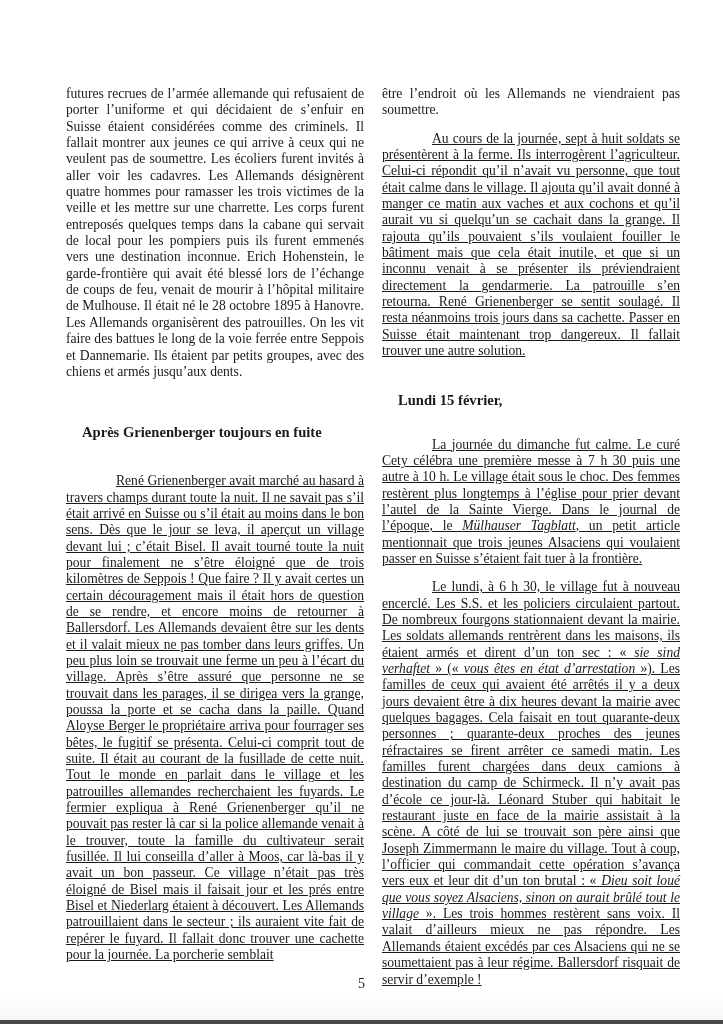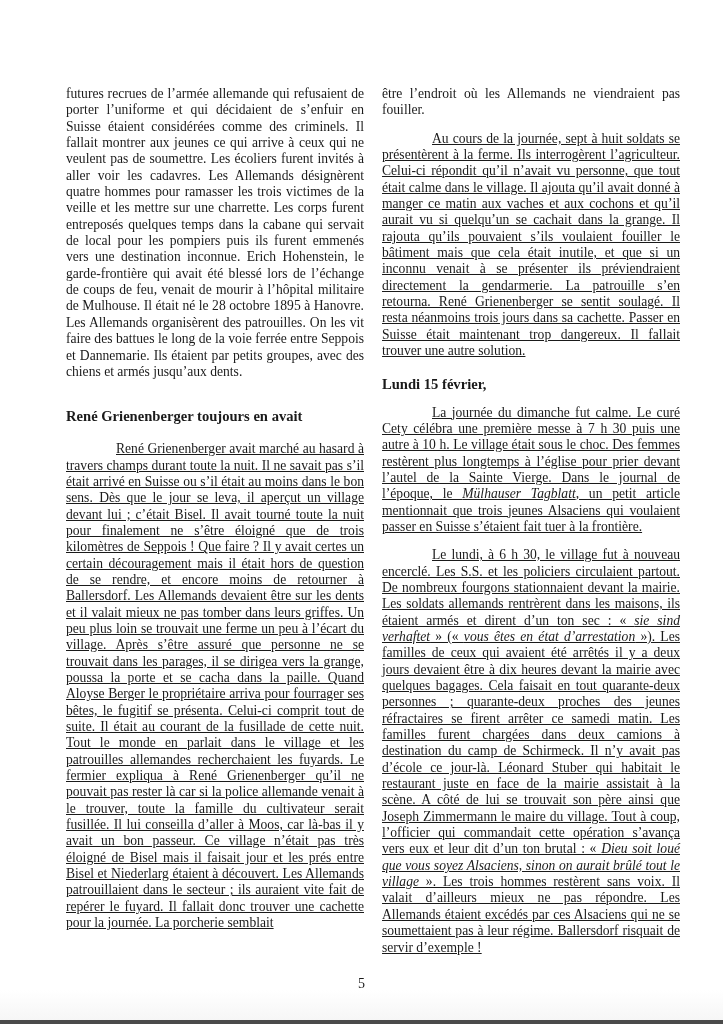--- a/index.html
+++ b/index.html
@@ -50,7 +50,7 @@
   </div>
 
   <div class="col col-right">
-    <p>être l’endroit où les Allemands ne viendraient pas fouiller.</p>
+    <p>être l’endroit où les Allemands ne viendraient pas soumettre.</p>
     <div class="gap-sm"></div>
     <p class="indent">Au cours de la journée, sept à huit soldats se présentèrent à la ferme. Ils interrogèrent l’agriculteur. Celui-ci répondit qu’il n’avait vu personne, que tout était calme dans le village. Il ajouta qu’il avait donné à manger ce matin aux vaches et aux cochons et qu’il aurait vu si quelqu’un se cachait dans la grange. Il rajouta qu’ils pouvaient s’ils voulaient fouiller le bâtiment mais que cela était inutile, et que si un inconnu venait à se présenter ils préviendraient directement la gendarmerie. La patrouille s’en retourna. René Grienenberger se sentit soulagé. Il resta néanmoins trois jours dans sa cachette. Passer en Suisse était maintenant trop dangereux. Il fallait trouver une autre solution.</p>
     <div class="gap"></div>

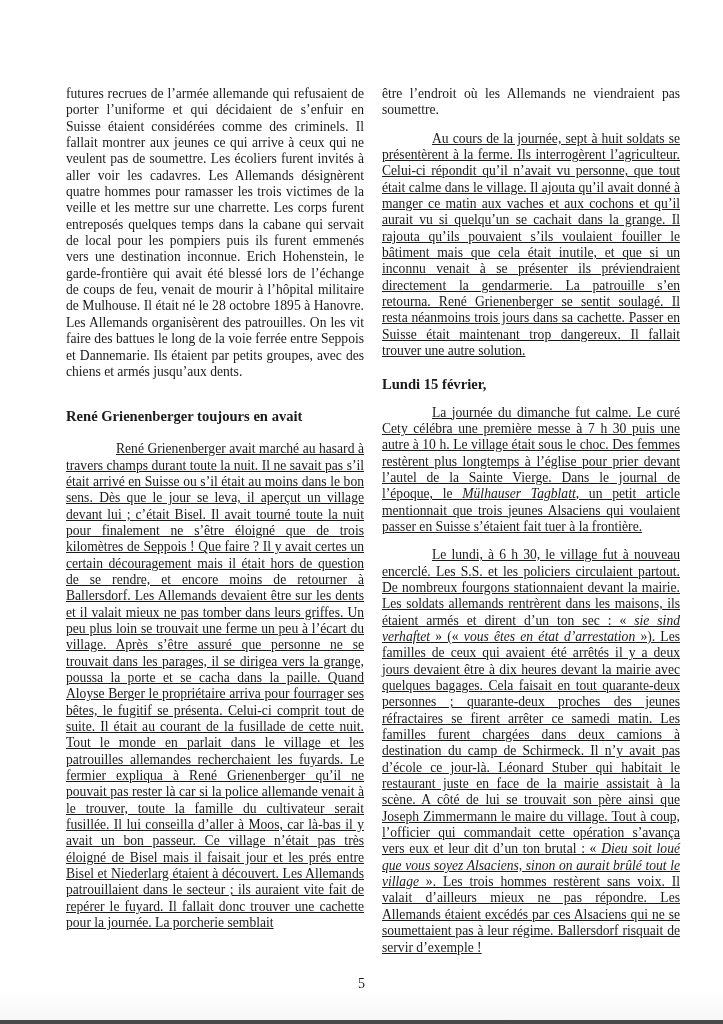--- a/index.html
+++ b/index.html
@@ -26,7 +26,7 @@
   .gap { height:16px; }
   .gap-sm { height:12px; }
   h2 {
-    margin:0; font-size:14.6px; line-height:17px; font-weight:bold;
+    margin:16px; font-size:14.6px; line-height:17px; font-weight:bold;
     text-align:left;
   }
   .page-num {

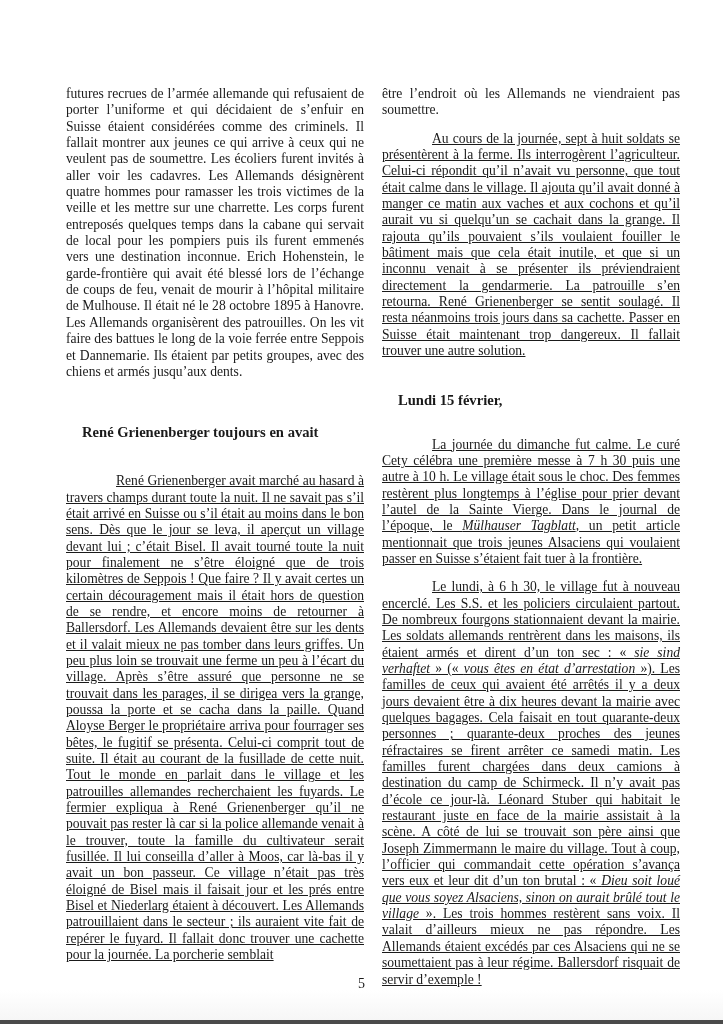--- a/index.html
+++ b/index.html
@@ -44,7 +44,7 @@
     <p>futures recrues de l’armée allemande qui refusaient de porter l’uniforme et qui décidaient de s’enfuir en Suisse étaient considérées comme des criminels. Il fallait montrer aux jeunes ce qui arrive à ceux qui ne veulent pas de soumettre. Les écoliers furent invités à aller voir les cadavres. Les Allemands désignèrent quatre hommes pour ramasser les trois victimes de la veille et les mettre sur une charrette. Les corps furent entreposés quelques temps dans la cabane qui servait de local pour les pompiers puis ils furent emmenés vers une destination inconnue. Erich Hohenstein, le garde-frontière qui avait été blessé lors de l’échange de coups de feu, venait de mourir à l’hôpital militaire de Mulhouse. Il était né le 28 octobre 1895 à Hanovre. Les Allemands organisèrent des patrouilles. On les vit faire des battues le long de la voie ferrée entre Seppois et Dannemarie. Ils étaient par petits groupes, avec des chiens et armés jusqu’aux dents.</p>
     <div class="gap-sm"></div>
     <div class="gap"></div>
-    <h2>René Grienenberger toujours en avait</h2>
+    <h2>Après Grienenberger toujours en fuite</h2>
     <div class="gap"></div>
     <p class="indent">René Grienenberger avait marché au hasard à travers champs durant toute la nuit. Il ne savait pas s’il était arrivé en Suisse ou s’il était au moins dans le bon sens. Dès que le jour se leva, il aperçut un village devant lui ; c’était Bisel. Il avait tourné toute la nuit pour finalement ne s’être éloigné que de trois kilomètres de Seppois ! Que faire ? Il y avait certes un certain découragement mais il était hors de question de se rendre, et encore moins de retourner à Ballersdorf. Les Allemands devaient être sur les dents et il valait mieux ne pas tomber dans leurs griffes. Un peu plus loin se trouvait une ferme un peu à l’écart du village. Après s’être assuré que personne ne se trouvait dans les parages, il se dirigea vers la grange, poussa la porte et se cacha dans la paille. Quand Aloyse Berger le propriétaire arriva pour fourrager ses bêtes, le fugitif se présenta. Celui-ci comprit tout de suite. Il était au courant de la fusillade de cette nuit. Tout le monde en parlait dans le village et les patrouilles allemandes recherchaient les fuyards. Le fermier expliqua à René Grienenberger qu’il ne pouvait pas rester là car si la police allemande venait à le trouver, toute la famille du cultivateur serait fusillée. Il lui conseilla d’aller à Moos, car là-bas il y avait un bon passeur. Ce village n’était pas très éloigné de Bisel mais il faisait jour et les prés entre Bisel et Niederlarg étaient à découvert. Les Allemands patrouillaient dans le secteur ; ils auraient vite fait de repérer le fuyard. Il fallait donc trouver une cachette pour la journée. La porcherie semblait</p>
   </div>

